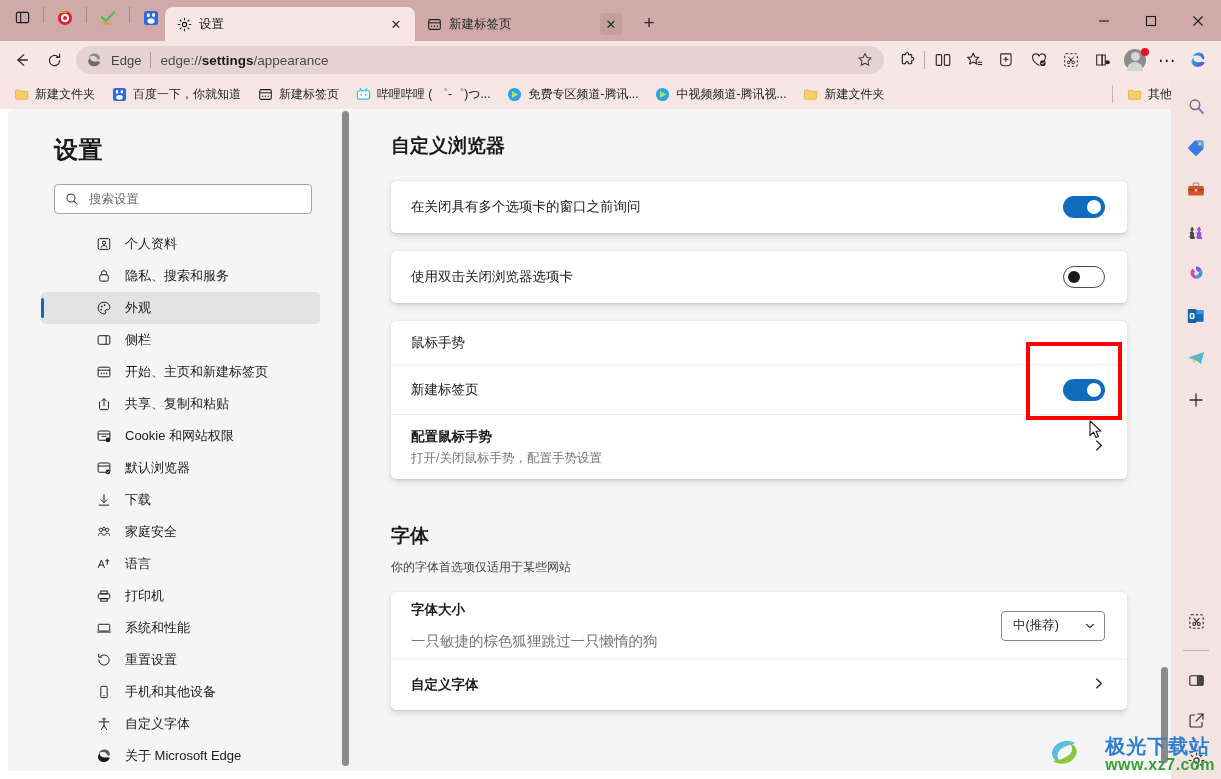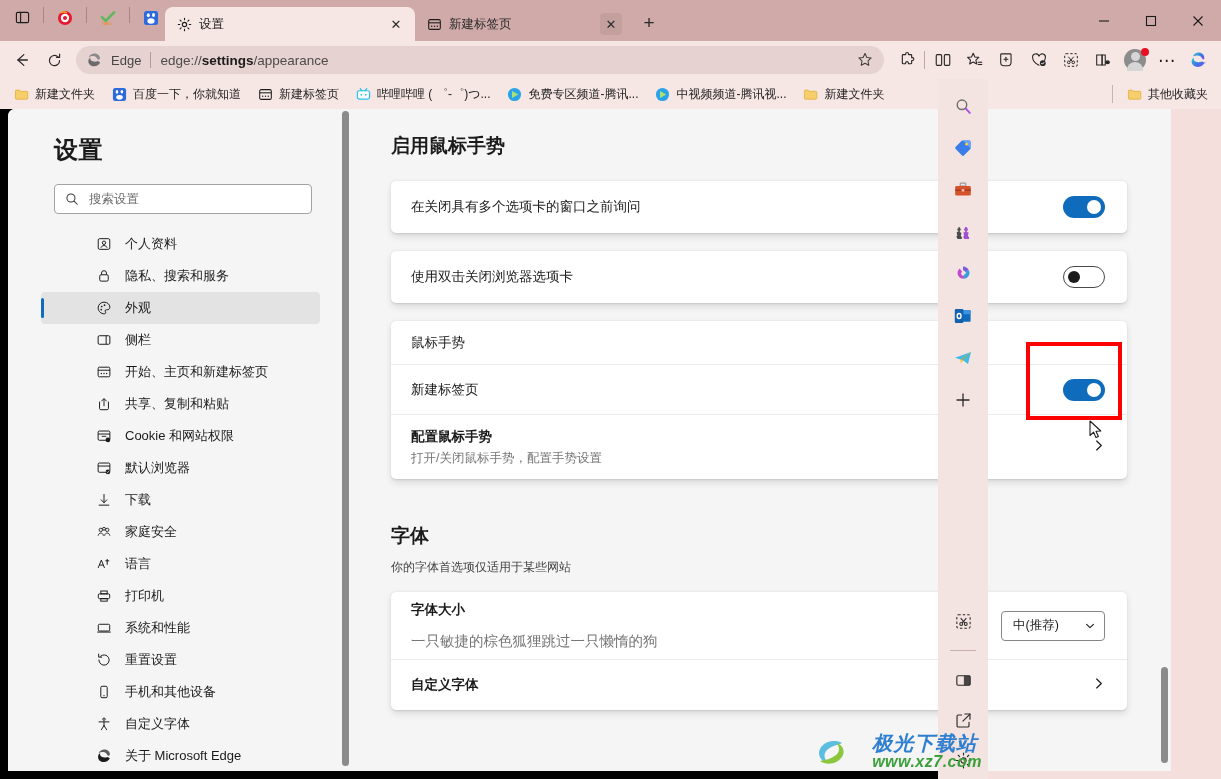--- a/index.html
+++ b/index.html
@@ -9,7 +9,7 @@
     font-family: "Liberation Sans", "DejaVu Sans", sans-serif;
     background: #f4dfdd;
   }
-  #app { position: relative; width: 988px; height: 779px; background: #000000; }
+  #app { position: relative; width: 1221px; height: 779px; background: #ffffff; }
 
   
   .titlebar {

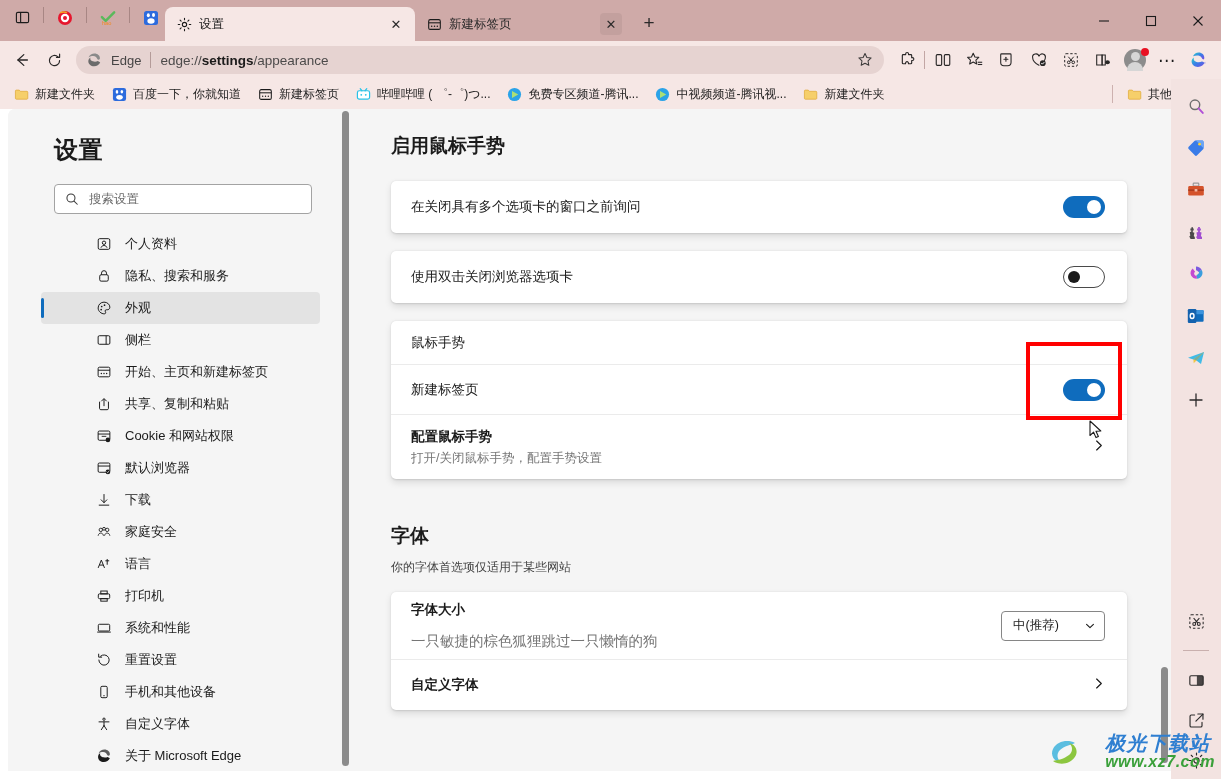--- a/index.html
+++ b/index.html
@@ -673,7 +673,7 @@
     </div>
 
     <div class="content">
-      <div class="h-sec">启用鼠标手势</div>
+      <div class="h-sec">自定义浏览器</div>
 
       <div class="card">
         <div class="row">

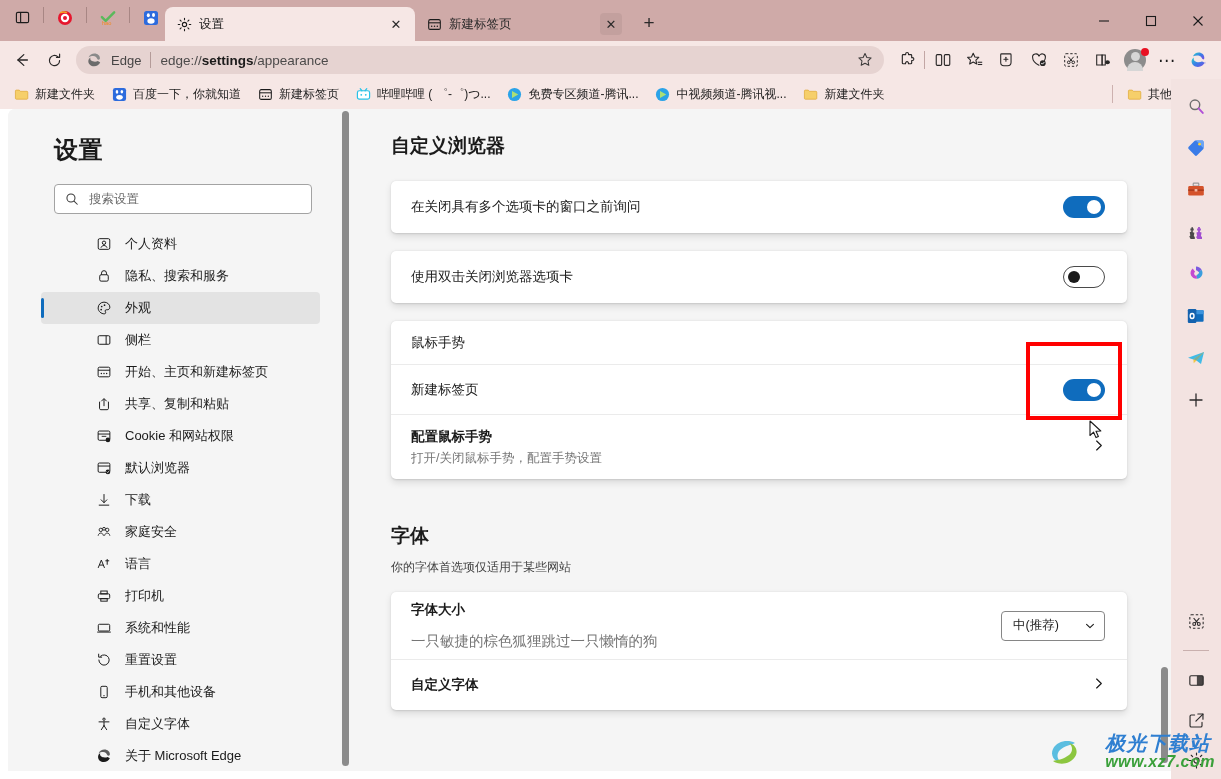--- a/index.html
+++ b/index.html
@@ -197,8 +197,8 @@
 
   
   .watermark {
-    position: absolute; right: 6px; bottom: 2px; display: flex; align-items: flex-start;
-    gap: 20px; z-index: 30; pointer-events: none; font-style: italic;
+    position: absolute; right: 6px; bottom: 2px; display: flex; align-items: center;
+    gap: 20px; z-index: 30; pointer-events: none;
   }
   .wm-text { display: flex; flex-direction: column; line-height: 1.05; }
   .wm-t1 { font-size: 20px; font-weight: 700; color: #2f7fd1; letter-spacing: 1px; }

